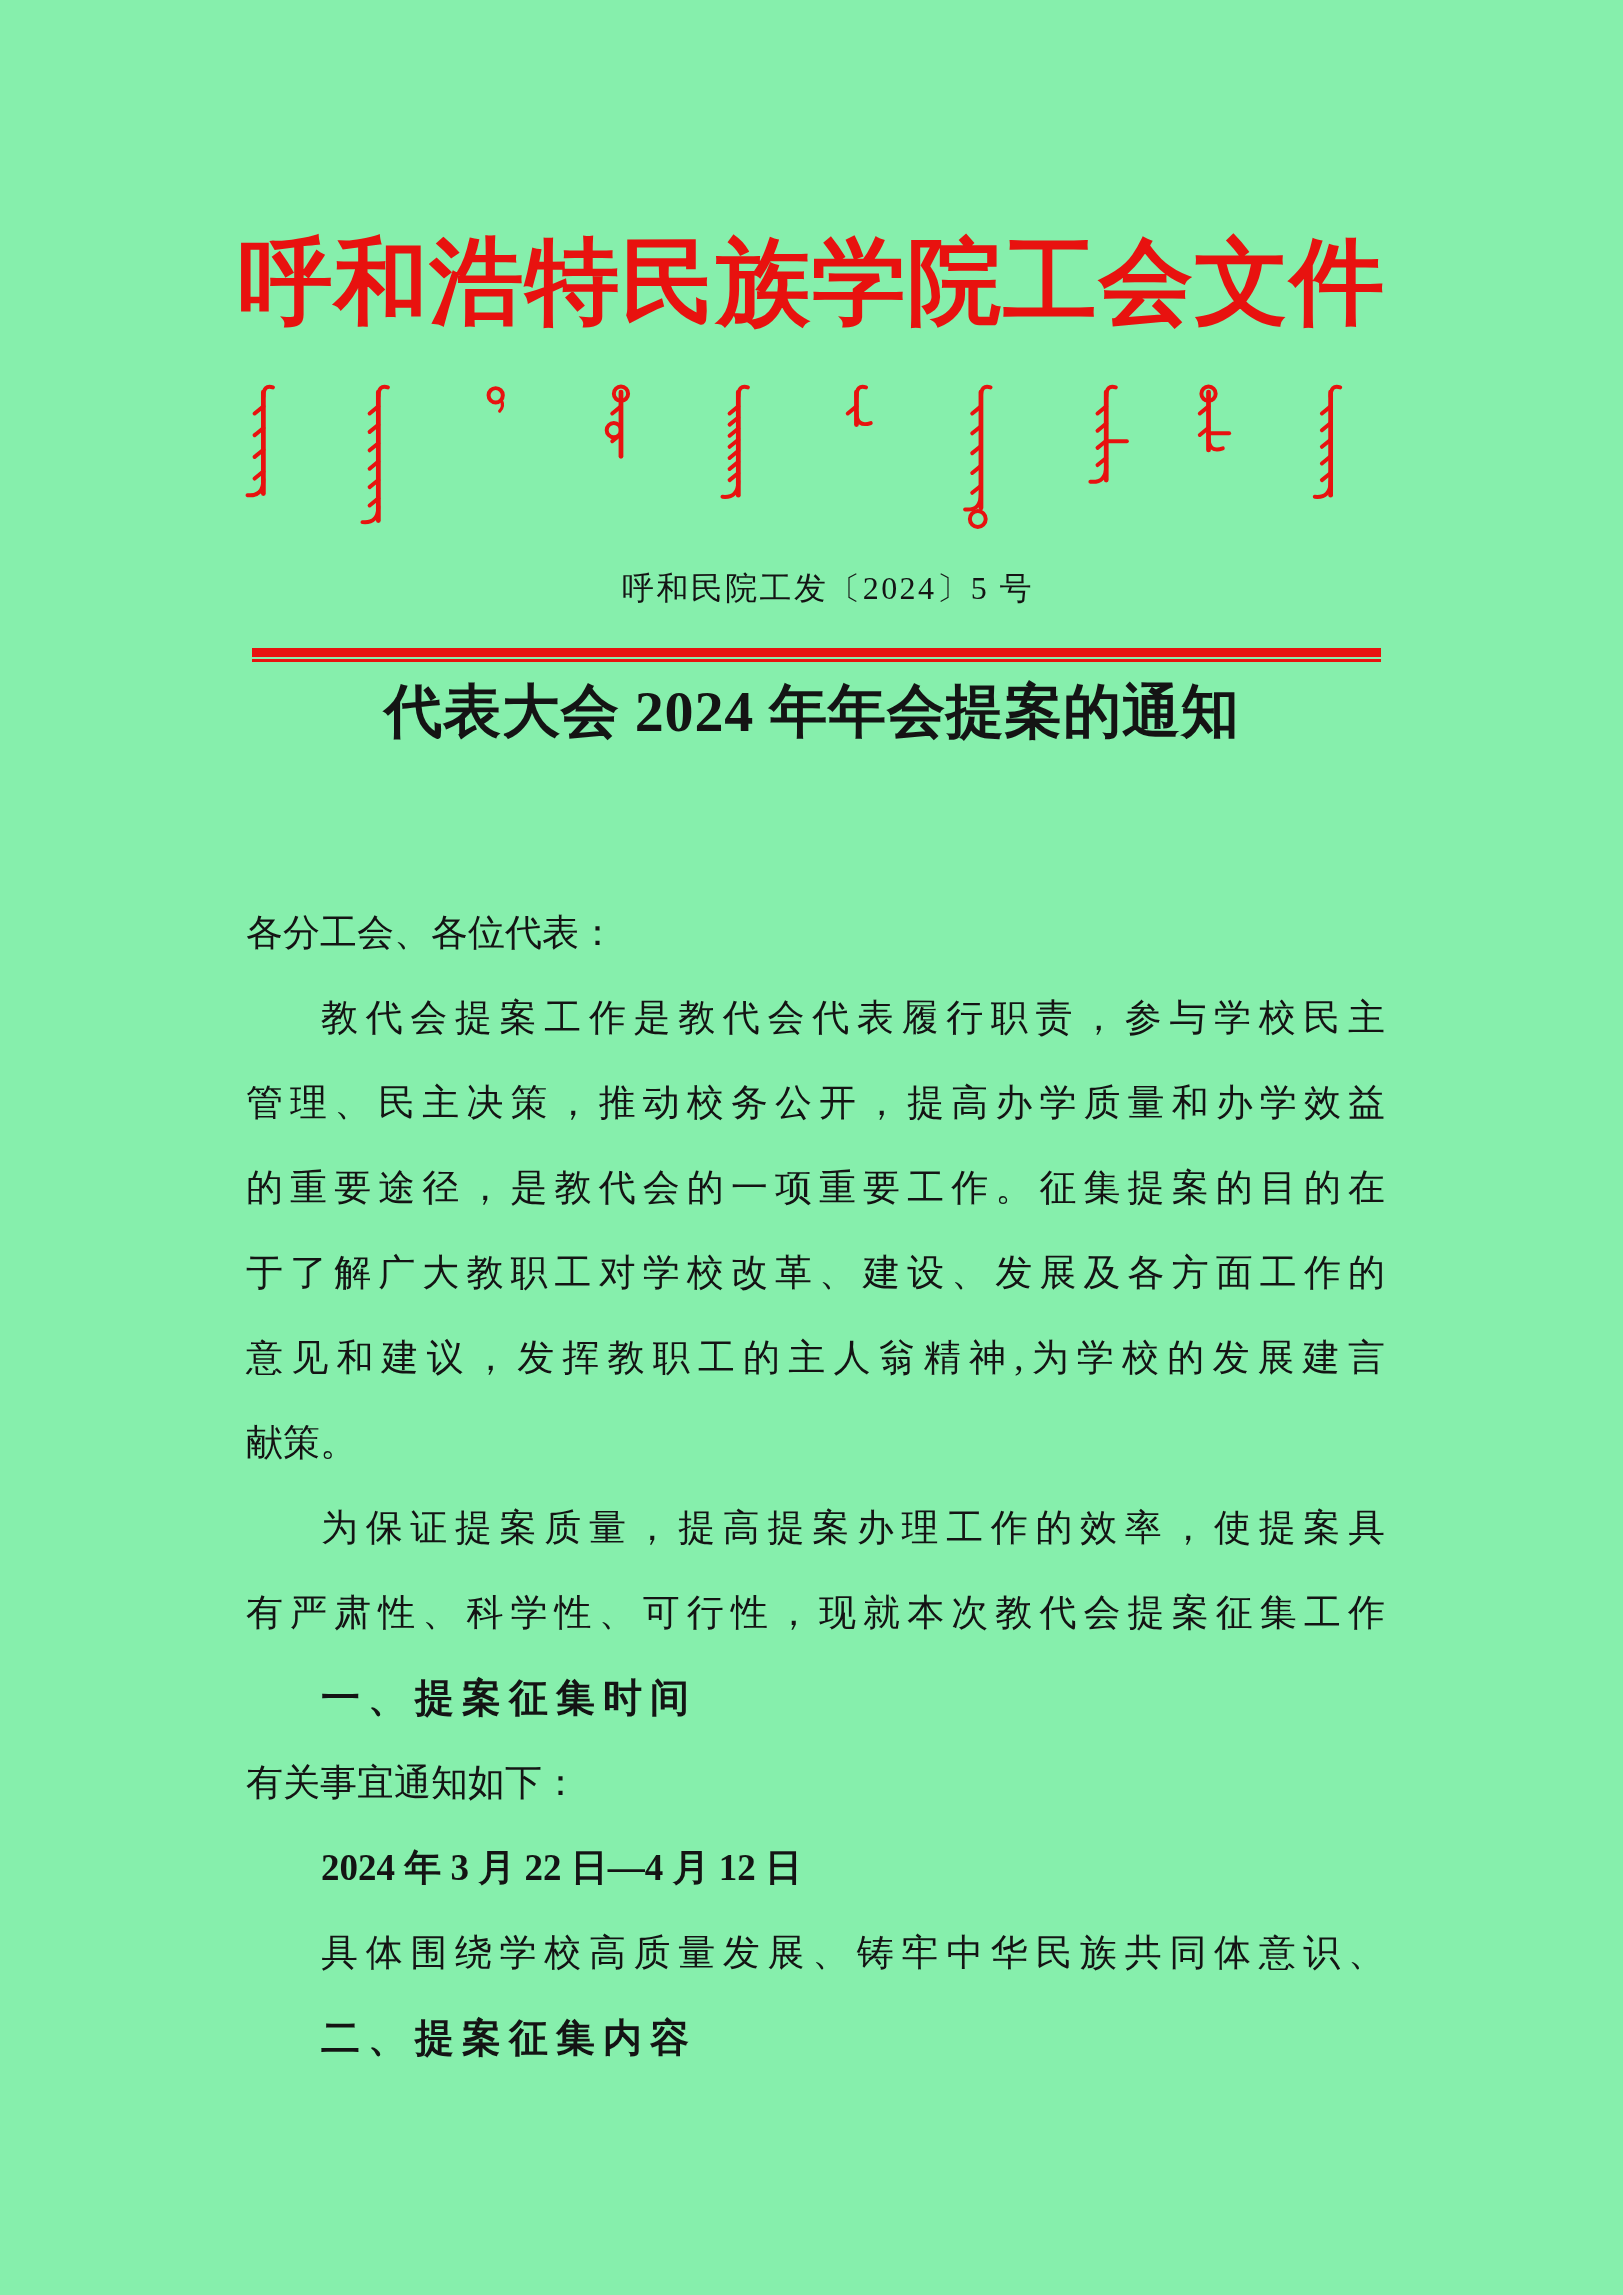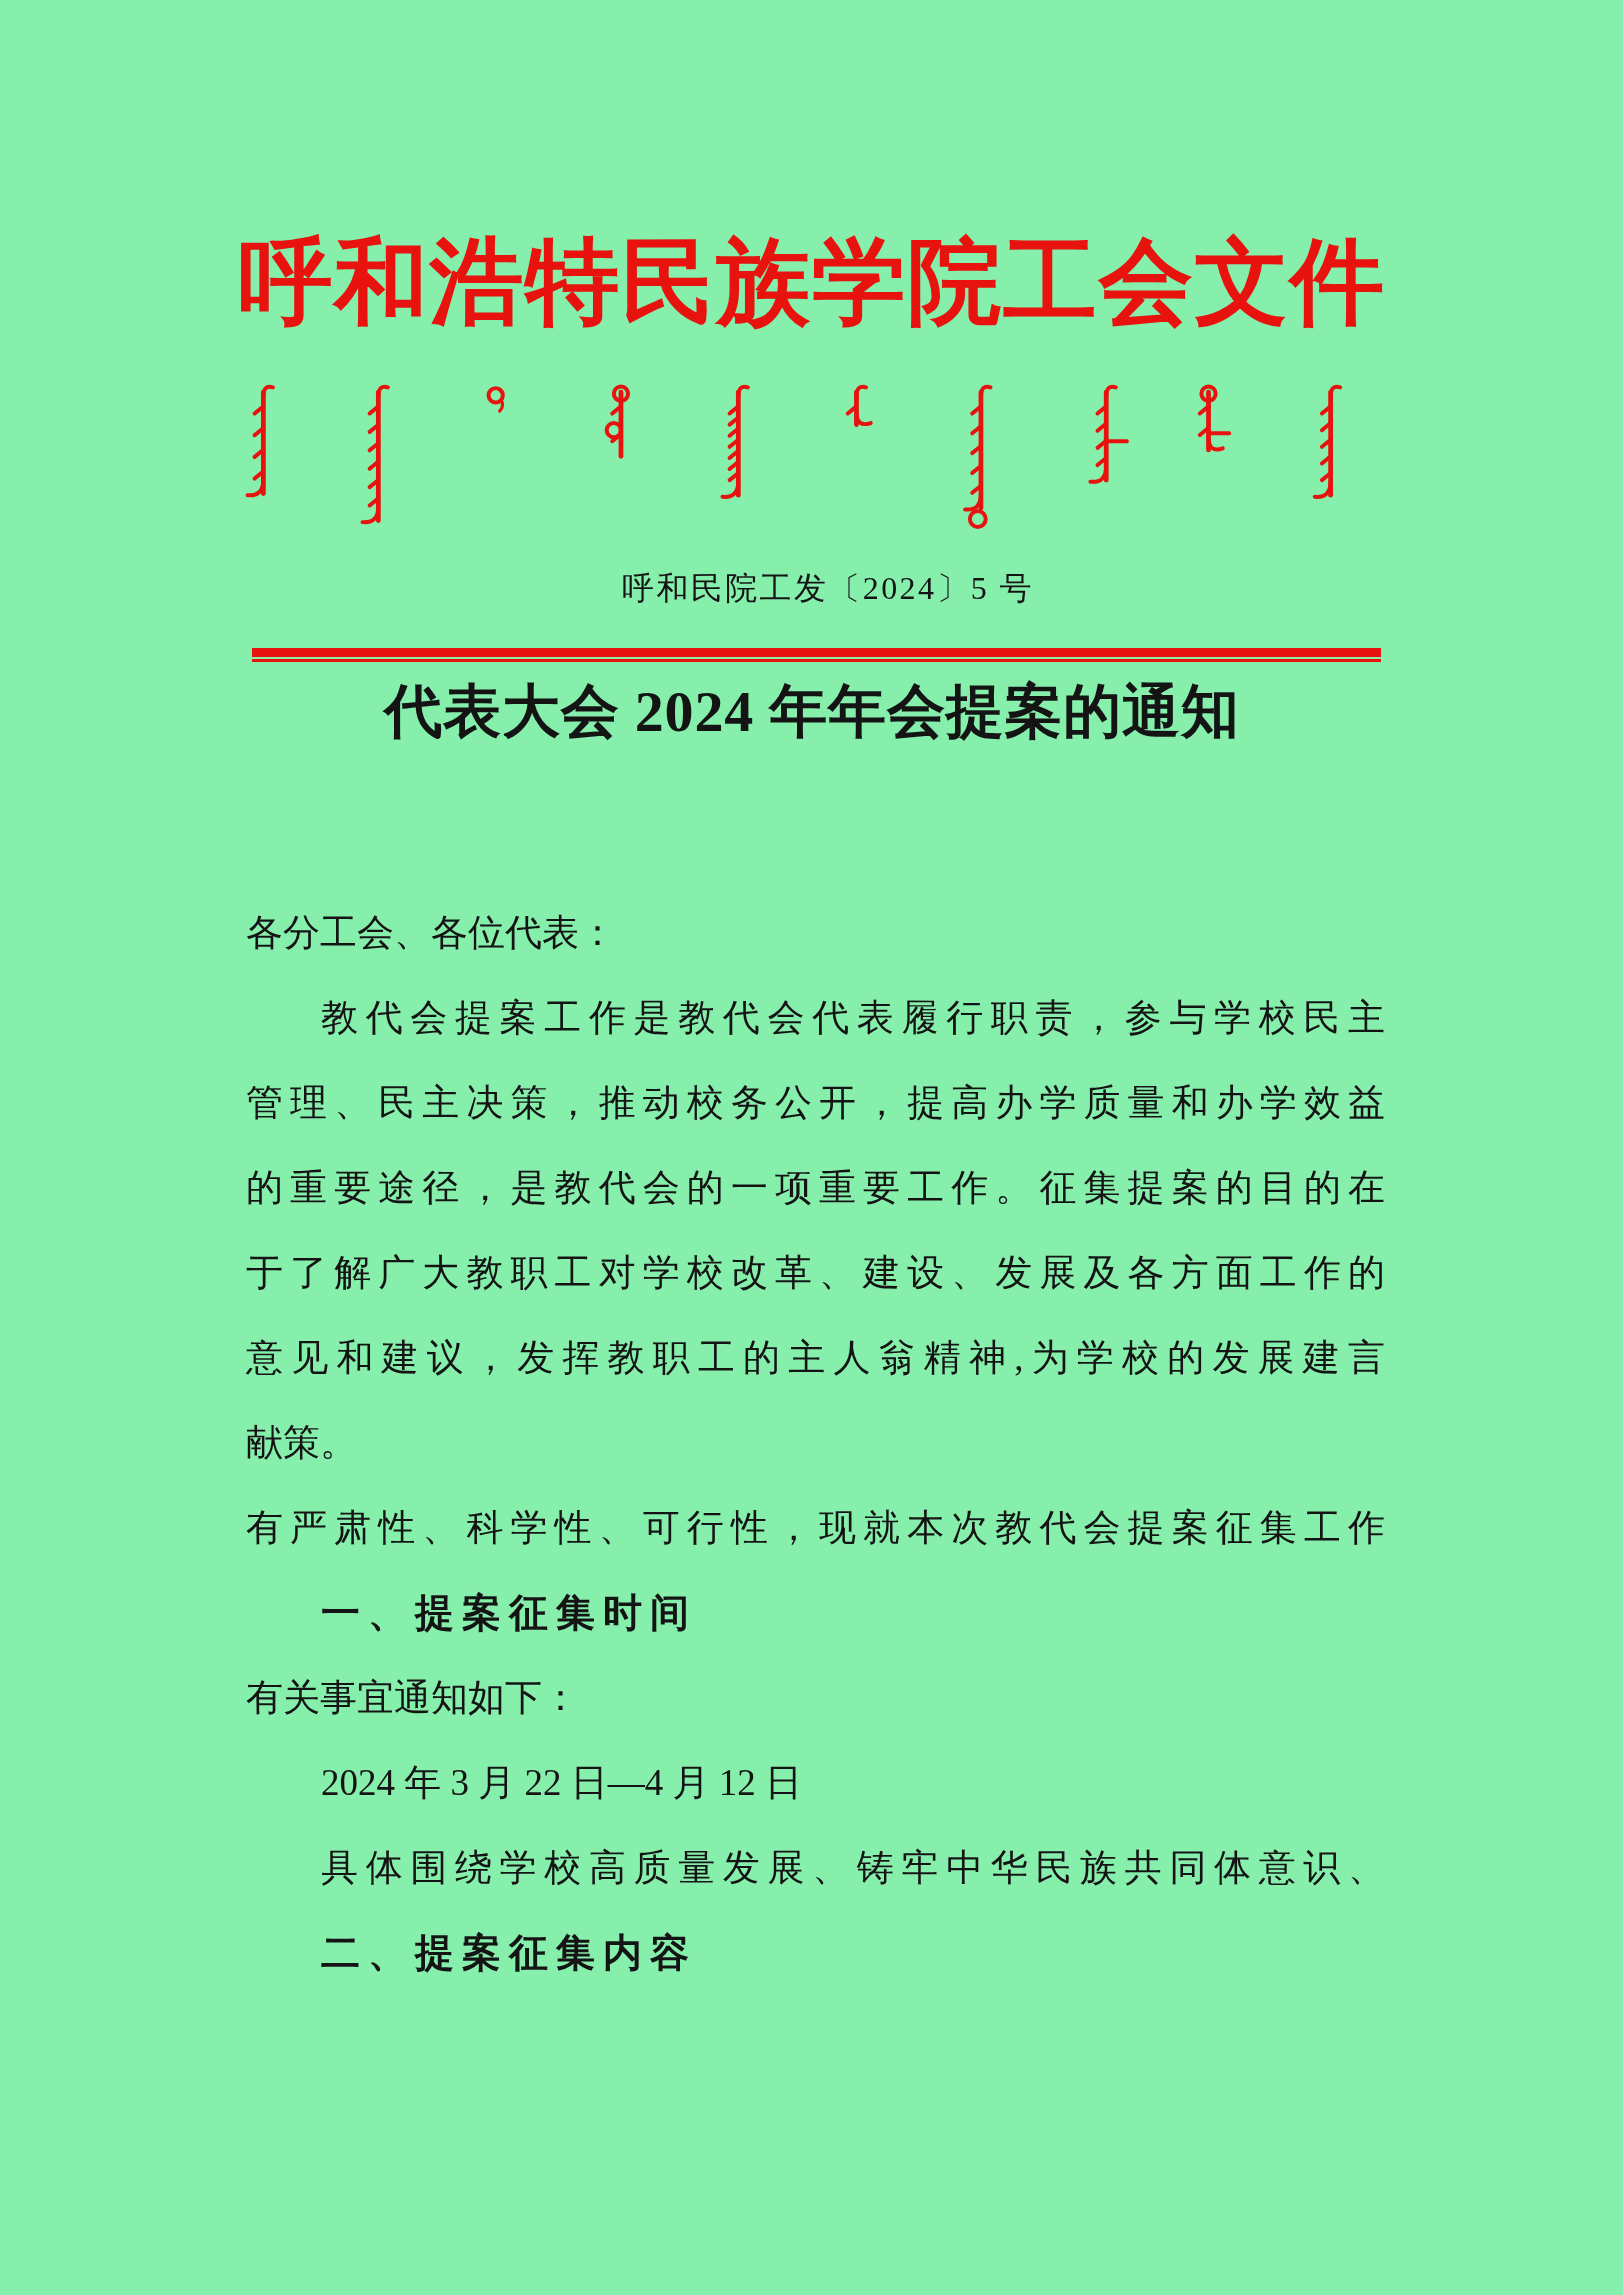--- a/index.html
+++ b/index.html
@@ -168,6 +168,7 @@
       <div class="bl just">于了解广大教职工对学校改革、建设、发展及各方面工作的</div>
       <div class="bl just">意见和建议，发挥教职工的主人翁精神,为学校的发展建言</div>
       <div class="bl plain">献策。</div>
+      <div class="bl indent just">为保证提案质量，提高提案办理工作的效率，使提案具</div>
       <div class="bl just">有严肃性、科学性、可行性，现就本次教代会提案征集工作</div>
       <div class="bl heading">一、提案征集时间</div>
       <div class="bl plain">有关事宜通知如下：</div>

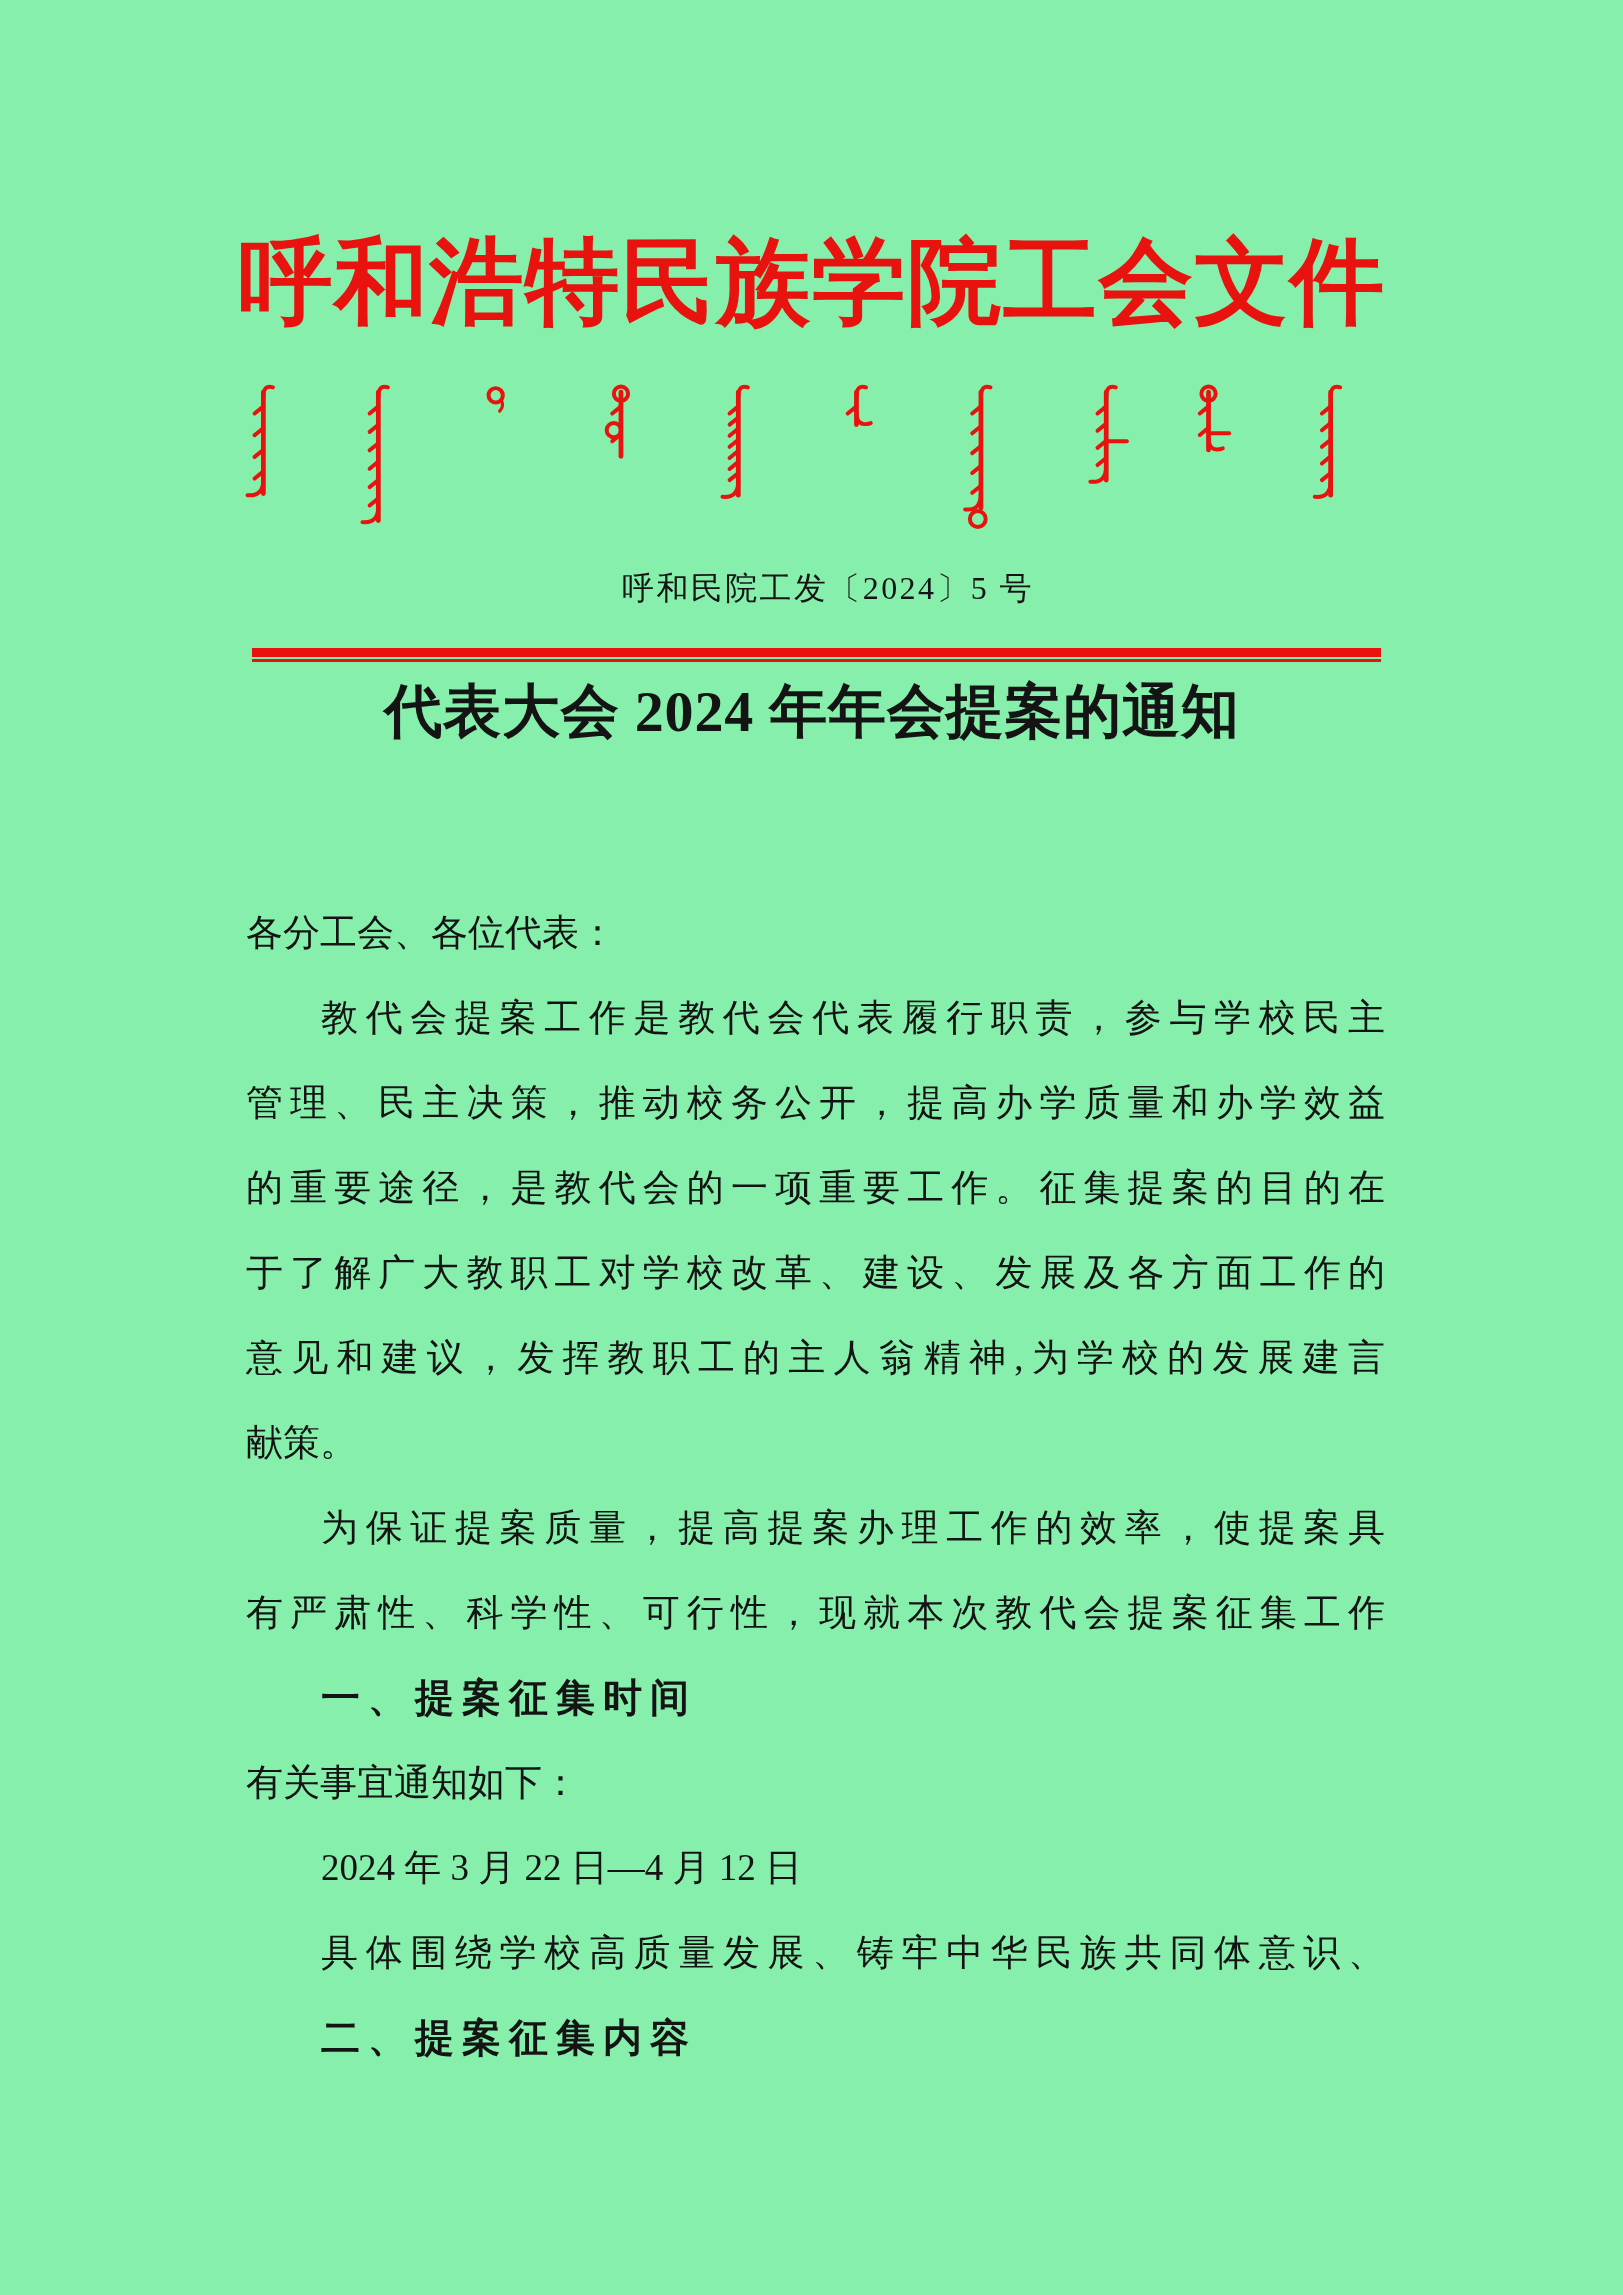--- a/index.html
+++ b/index.html
@@ -69,7 +69,7 @@
     text-indent:75px;
     text-align:left;
   }
-  .date{text-indent:75px;text-align:left;}
+  .date{text-indent:75px;text-align:left;font-weight:bold;}
 </style>
 </head>
 <body>

